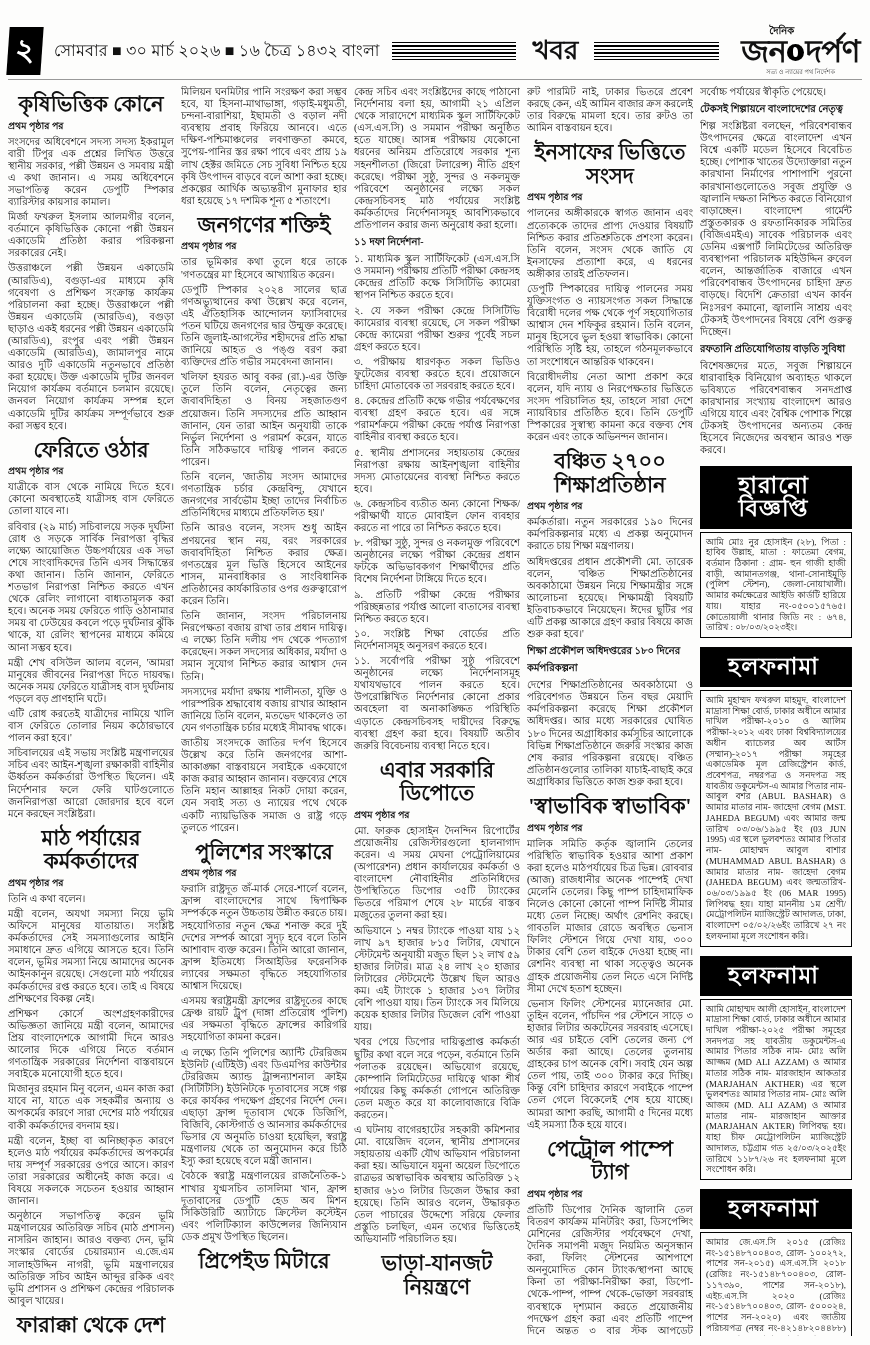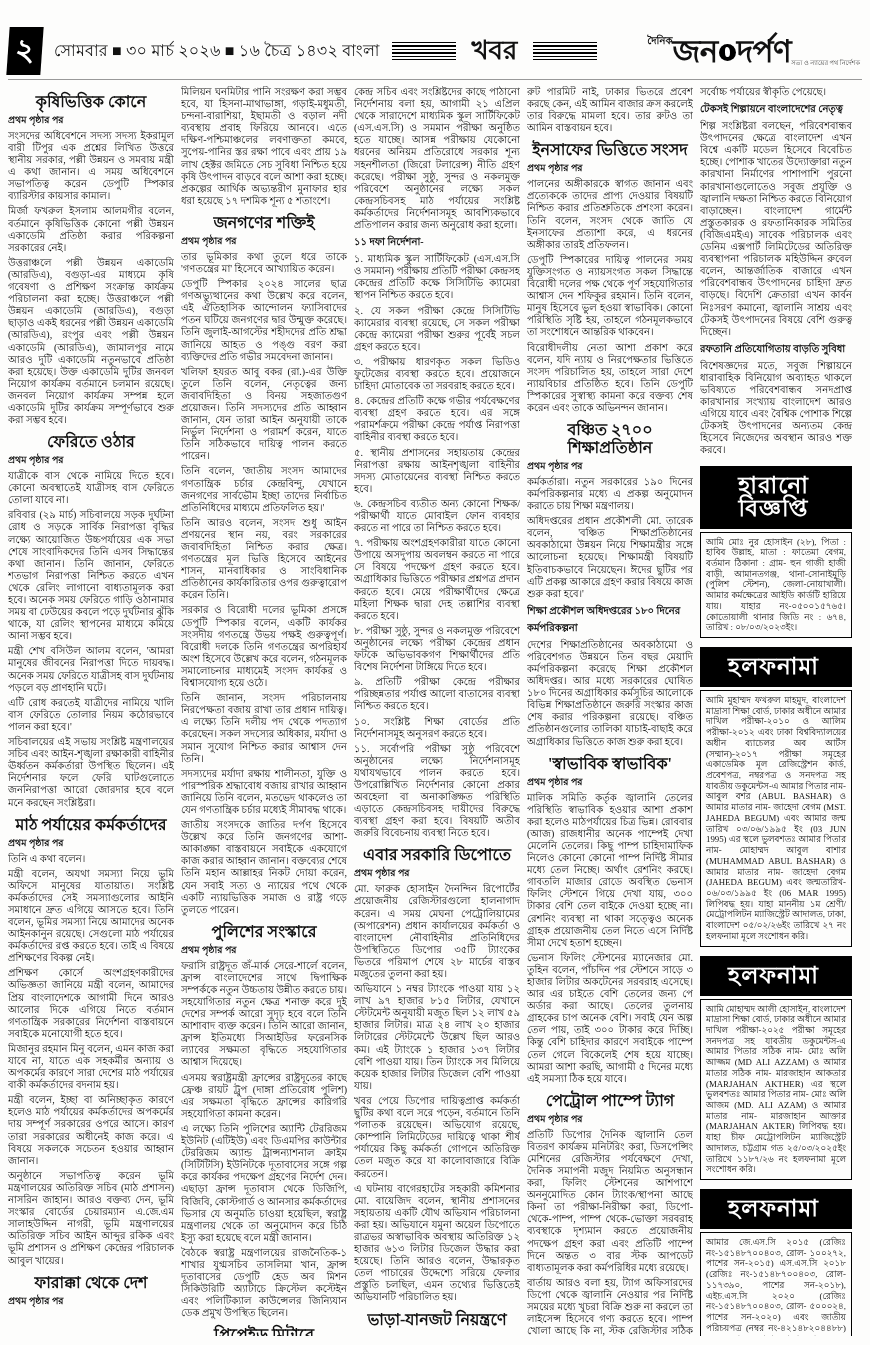--- a/index.html
+++ b/index.html
@@ -13,7 +13,7 @@
   .rulestack{flex:1;height:19px;margin:0 12px;
              background:repeating-linear-gradient(to bottom,#000 0 1.3px,transparent 1.3px 3.4px);}
   .sectitle{font-size:26px;font-weight:bold;line-height:1;padding:0 4px;}
-  .masthead{display:flex;align-items:flex-end;margin-left:10px;margin-right:2px;line-height:1;}
+  .masthead{display:flex;flex-direction:column;align-items:center;margin-left:10px;margin-right:2px;line-height:1;}
   .mh-pre{font-size:10px;font-weight:bold;align-self:flex-start;margin-left:28px;}
   .mh-main{font-size:31px;font-weight:bold;letter-spacing:-.5px;display:flex;align-items:center;}
   .mh-mark{display:inline-block;width:17px;height:17px;border-radius:50%;background:#000;margin:0 1px;position:relative;top:1px;}

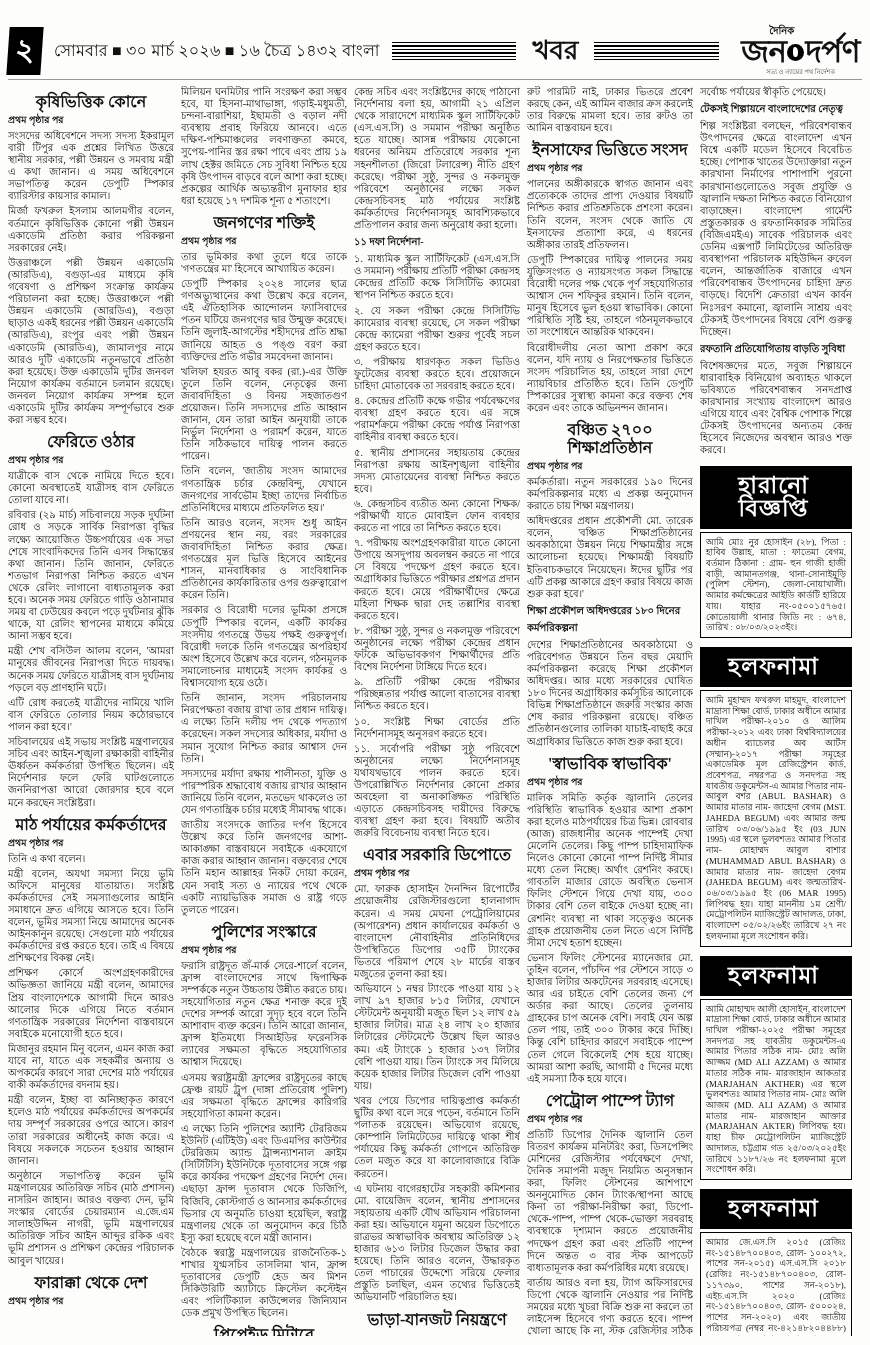--- a/index.html
+++ b/index.html
@@ -24,7 +24,7 @@
   .cols{display:flex;gap:7px;padding:6px 8px 0 8px;height:1250px;overflow:hidden;}
   .col{width:166px;flex:0 0 166px;overflow:hidden;}
   .col.narrow{width:152px;flex:0 0 152px;}
-  .article h2{font-size:16px;line-height:1.12;font-weight:bold;text-align:center;margin:7px 0 2px 0;
+  .article h2{font-size:21px;line-height:1.12;font-weight:bold;text-align:center;margin:7px 0 2px 0;
               font-family:"Liberation Serif","DejaVu Serif",serif;}
   .cont{font-size:9.5px;font-weight:bold;margin:0 0 2px 0;}
   .article p{font-size:10px;line-height:1.21;text-align:justify;margin:0 0 3px 0;}

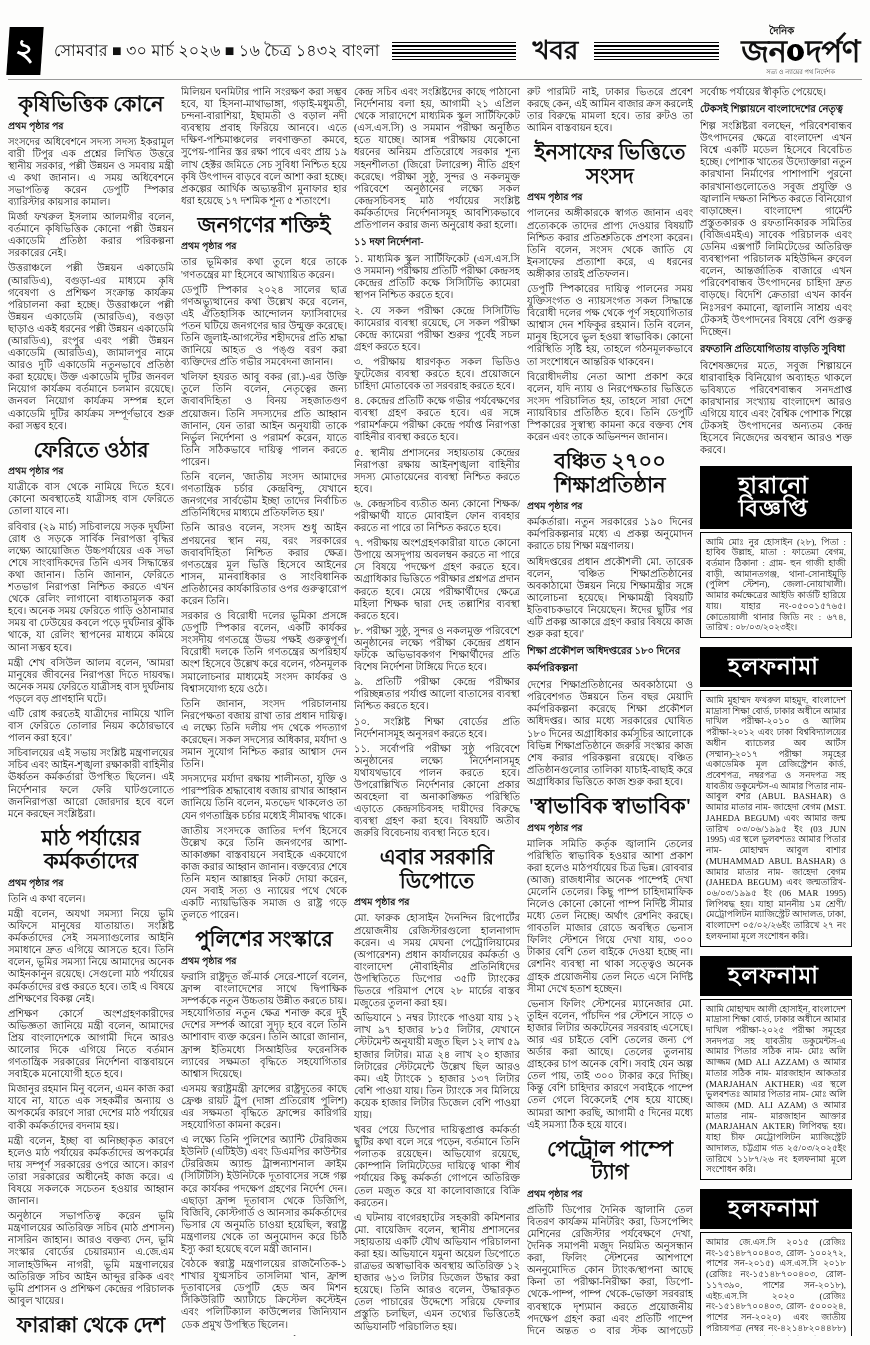--- a/index.html
+++ b/index.html
@@ -133,7 +133,6 @@
           <p>৪. কেন্দ্রের প্রতিটি কক্ষে গভীর পর্যবেক্ষণের ব্যবস্থা গ্রহণ করতে হবে। এর সঙ্গে পরামর্শক্রমে পরীক্ষা কেন্দ্রে পর্যাপ্ত নিরাপত্তা বাহিনীর ব্যবস্থা করতে হবে।</p>
           <p>৫. স্থানীয় প্রশাসনের সহায়তায় কেন্দ্রের নিরাপত্তা রক্ষায় আইনশৃঙ্খলা বাহিনীর সদস্য মোতায়েনের ব্যবস্থা নিশ্চিত করতে হবে।</p>
           <p>৬. কেন্দ্রসচিব ব্যতীত অন্য কোনো শিক্ষক/পরীক্ষার্থী যাতে মোবাইল ফোন ব্যবহার করতে না পারে তা নিশ্চিত করতে হবে।</p>
-          <p>৭. পরীক্ষায় অংশগ্রহণকারীরা যাতে কোনো উপায়ে অসদুপায় অবলম্বন করতে না পারে সে বিষয়ে পদক্ষেপ গ্রহণ করতে হবে। অগ্রাধিকার ভিত্তিতে পরীক্ষার প্রশ্নপত্র প্রদান করতে হবে। মেয়ে পরীক্ষার্থীদের ক্ষেত্রে মহিলা শিক্ষক দ্বারা দেহ তল্লাশির ব্যবস্থা করতে হবে।</p>
           <p>৮. পরীক্ষা সুষ্ঠু, সুন্দর ও নকলমুক্ত পরিবেশে অনুষ্ঠানের লক্ষ্যে পরীক্ষা কেন্দ্রের প্রধান ফটকে অভিভাবকগণ শিক্ষার্থীদের প্রতি বিশেষ নির্দেশনা টাঙ্গিয়ে দিতে হবে।</p>
           <p>৯. প্রতিটি পরীক্ষা কেন্দ্রে পরীক্ষার পরিচ্ছন্নতার পর্যাপ্ত আলো বাতাসের ব্যবস্থা নিশ্চিত করতে হবে।</p>
           <p>১০. সংশ্লিষ্ট শিক্ষা বোর্ডের প্রতি নির্দেশনাসমূহ অনুসরণ করতে হবে।</p>

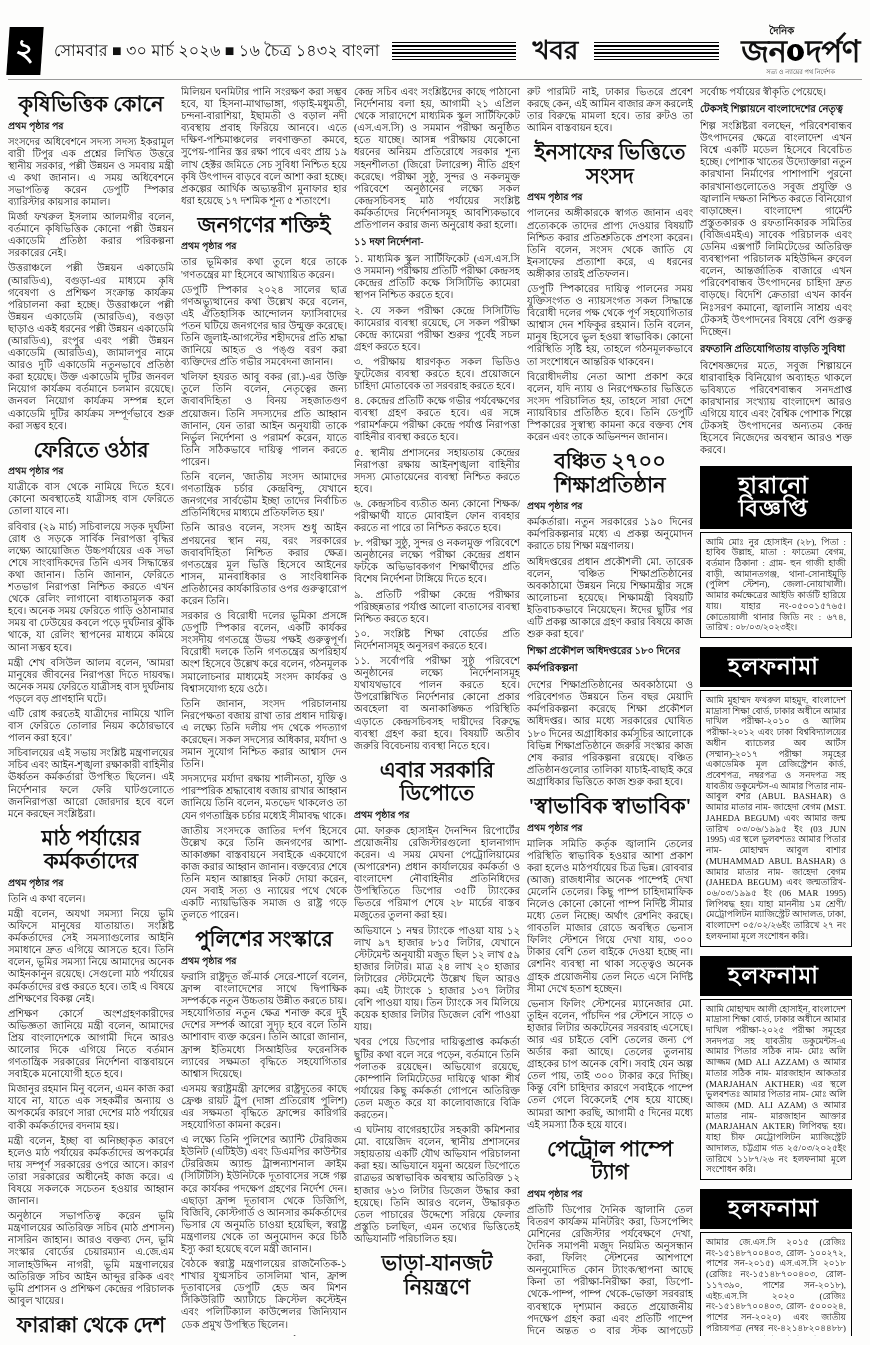--- a/index.html
+++ b/index.html
@@ -106,7 +106,6 @@
           <p>খলিফা হযরত আবু বকর (রা.)-এর উক্তি তুলে তিনি বলেন, নেতৃত্বের জন্য জবাবদিহিতা ও বিনয় সহজাতগুণ প্রয়োজন। তিনি সদস্যদের প্রতি আহ্বান জানান, যেন তারা আইন অনুযায়ী তাকে নির্ভুল নির্দেশনা ও পরামর্শ করেন, যাতে তিনি সঠিকভাবে দায়িত্ব পালন করতে পারেন।</p>
           <p>তিনি বলেন, 'জাতীয় সংসদ আমাদের গণতান্ত্রিক চর্চার কেন্দ্রবিন্দু, যেখানে জনগণের সার্বভৌম ইচ্ছা তাদের নির্বাচিত প্রতিনিধিদের মাধ্যমে প্রতিফলিত হয়।'</p>
           <p>তিনি আরও বলেন, সংসদ শুধু আইন প্রণয়নের স্থান নয়, বরং সরকারের জবাবদিহিতা নিশ্চিত করার ক্ষেত্র। গণতন্ত্রের মূল ভিত্তি হিসেবে আইনের শাসন, মানবাধিকার ও সাংবিধানিক প্রতিষ্ঠানের কার্যকারিতার ওপর গুরুত্বারোপ করেন তিনি।</p>
-          <p>সরকার ও বিরোধী দলের ভূমিকা প্রসঙ্গে ডেপুটি স্পিকার বলেন, একটি কার্যকর সংসদীয় গণতন্ত্রে উভয় পক্ষই গুরুত্বপূর্ণ। বিরোধী দলকে তিনি গণতন্ত্রের অপরিহার্য অংশ হিসেবে উল্লেখ করে বলেন, গঠনমূলক সমালোচনার মাধ্যমেই সংসদ কার্যকর ও বিশ্বাসযোগ্য হয়ে ওঠে।</p>
           <p>তিনি জানান, সংসদ পরিচালনায় নিরপেক্ষতা বজায় রাখা তার প্রধান দায়িত্ব। এ লক্ষ্যে তিনি দলীয় পদ থেকে পদত্যাগ করেছেন। সকল সদস্যের অধিকার, মর্যাদা ও সমান সুযোগ নিশ্চিত করার আশ্বাস দেন তিনি।</p>
           <p>সদস্যদের মর্যাদা রক্ষায় শালীনতা, যুক্তি ও পারস্পরিক শ্রদ্ধাবোধ বজায় রাখার আহ্বান জানিয়ে তিনি বলেন, মতভেদ থাকলেও তা যেন গণতান্ত্রিক চর্চার মধ্যেই সীমাবদ্ধ থাকে।</p>
           <p>জাতীয় সংসদকে জাতির দর্পণ হিসেবে উল্লেখ করে তিনি জনগণের আশা-আকাঙ্ক্ষা বাস্তবায়নে সবাইকে একযোগে কাজ করার আহ্বান জানান। বক্তব্যের শেষে তিনি মহান আল্লাহর নিকট দোয়া করেন, যেন সবাই সত্য ও ন্যায়ের পথে থেকে একটি ন্যায়ভিত্তিক সমাজ ও রাষ্ট্র গড়ে তুলতে পারেন।</p>

